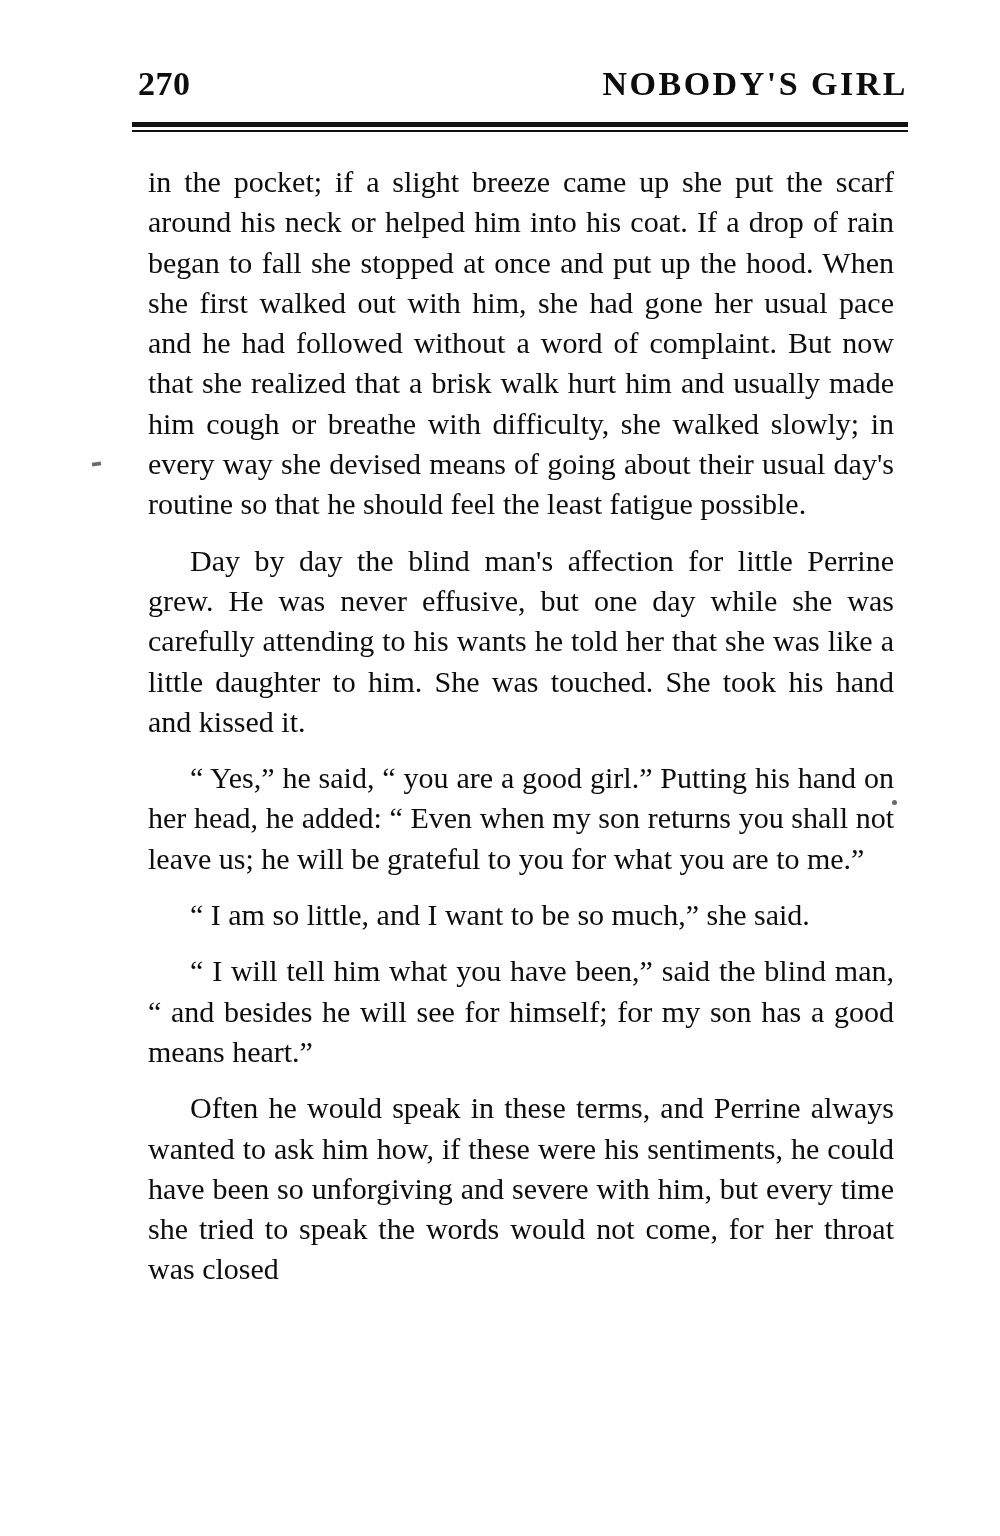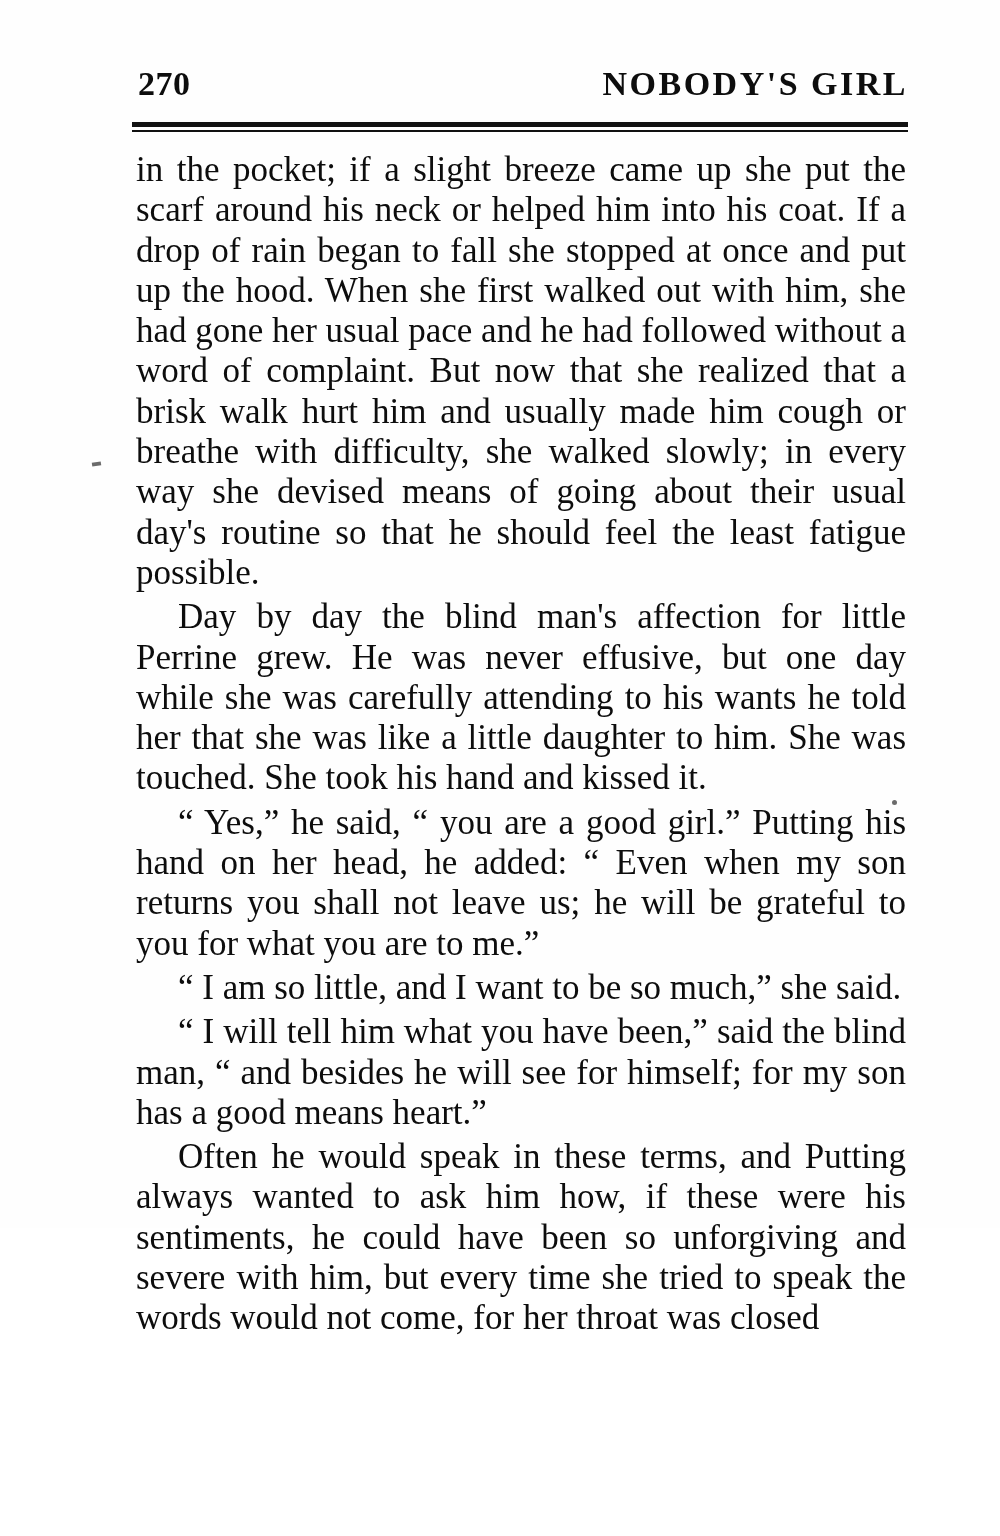--- a/index.html
+++ b/index.html
@@ -81,11 +81,11 @@
   }
 
   .para {
-    font-size: 35px;
+    font-size: 30px;
     line-height: 40.3px;
     text-align: justify;
     text-justify: inter-word;
-    margin: 4px;
+    margin: 16px;
     hyphens: none;
   }
   .para.indent {

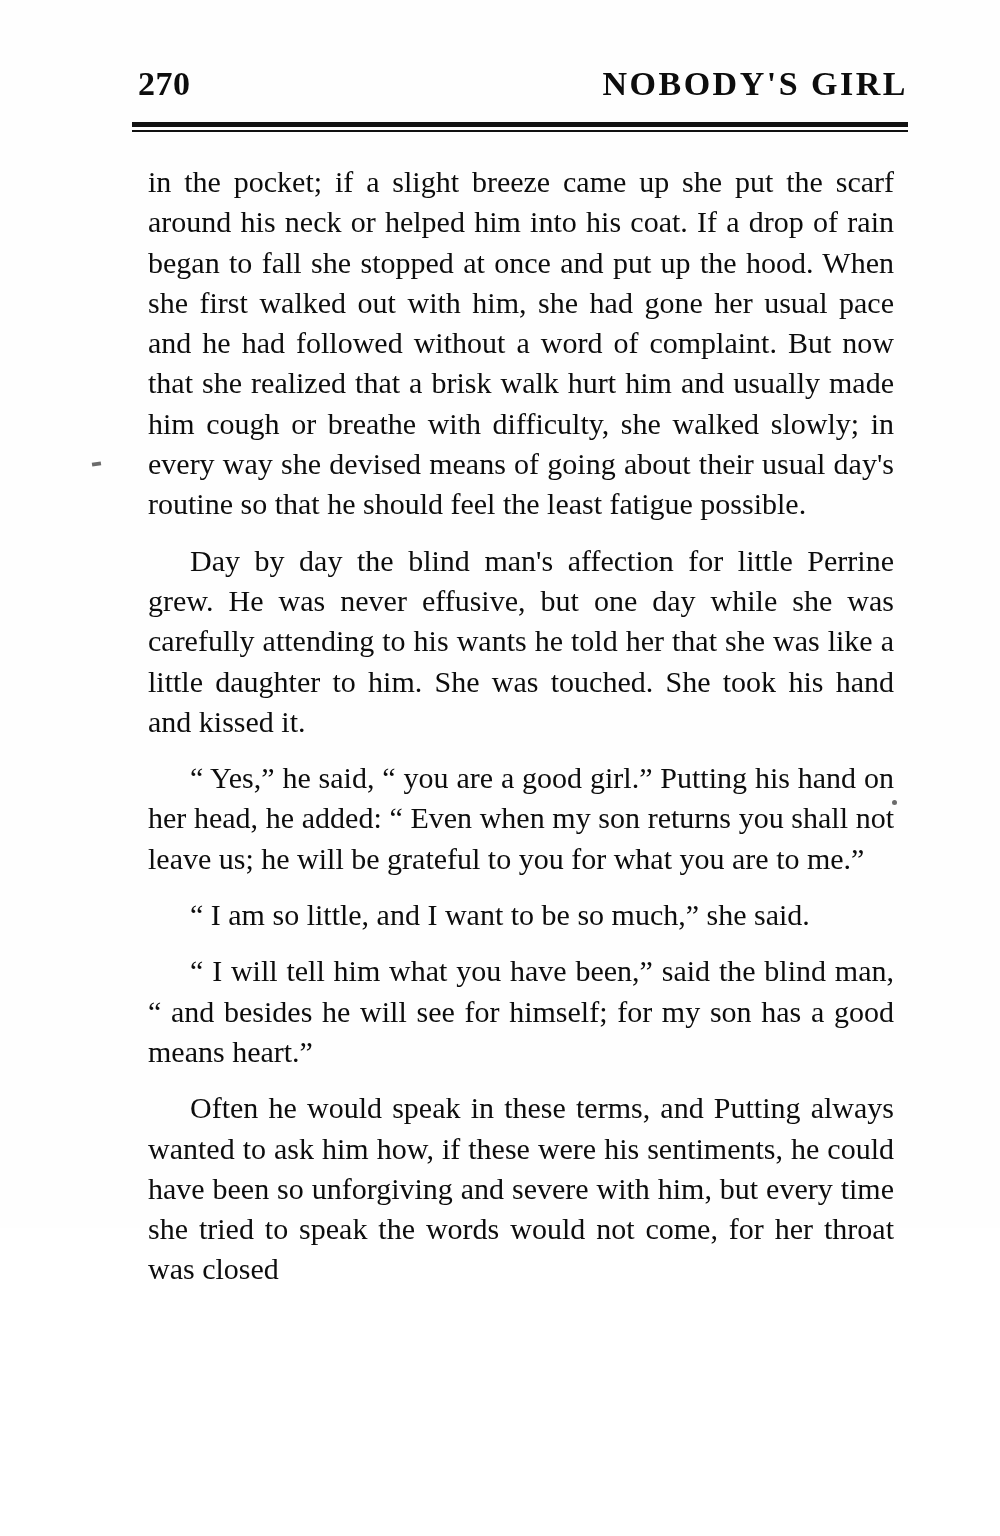--- a/index.html
+++ b/index.html
@@ -134,7 +134,7 @@
     <p class="para indent">“ Yes,” he said, “ you are a good girl.”  Putting his hand on her head, he added:  “ Even when my son returns you shall not leave us; he will be grateful to you for what you are to me.”</p>
     <p class="para indent">“ I am so little, and I want to be so much,” she said.</p>
     <p class="para indent">“ I will tell him what you have been,” said the blind man, “ and besides he will see for himself; for my son has a good means heart.”</p>
-    <p class="para indent">Often he would speak in these terms, and Putting always wanted to ask him how, if these were his sentiments, he could have been so unforgiving and severe with him, but every time she tried to speak the words would not come, for her throat was closed</p>
+    <p class="para indent">Often he would speak in these terms, and Perrine always wanted to ask him how, if these were his sentiments, he could have been so unforgiving and severe with him, but every time she tried to speak the words would not come, for her throat was closed</p>
   </div>
 
   <div class="speck speck-left"></div>

